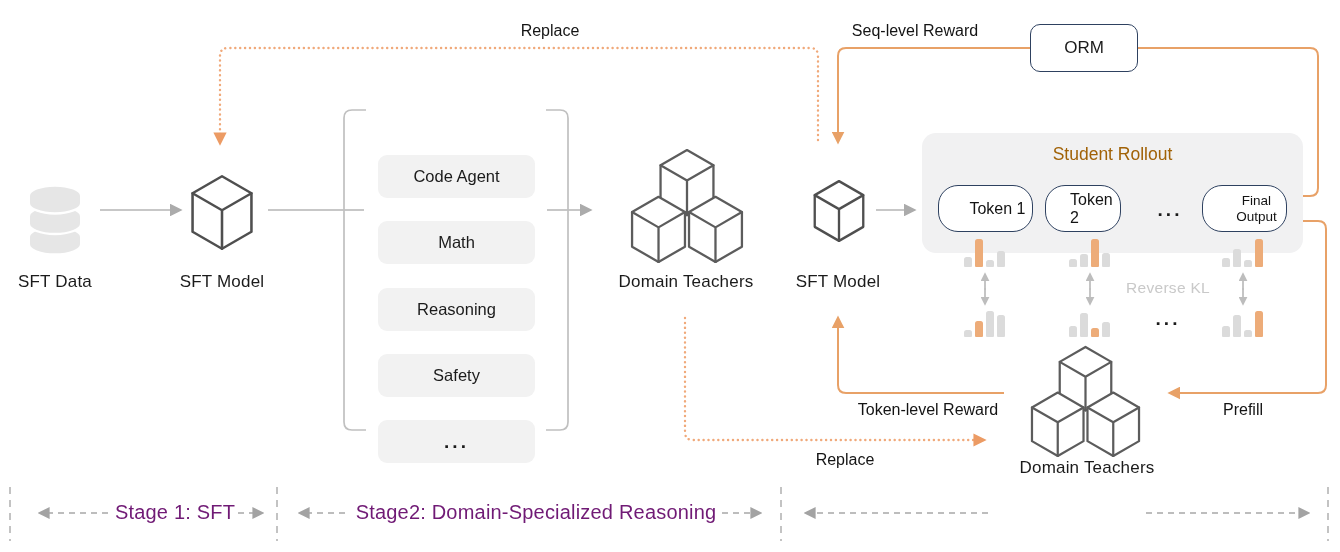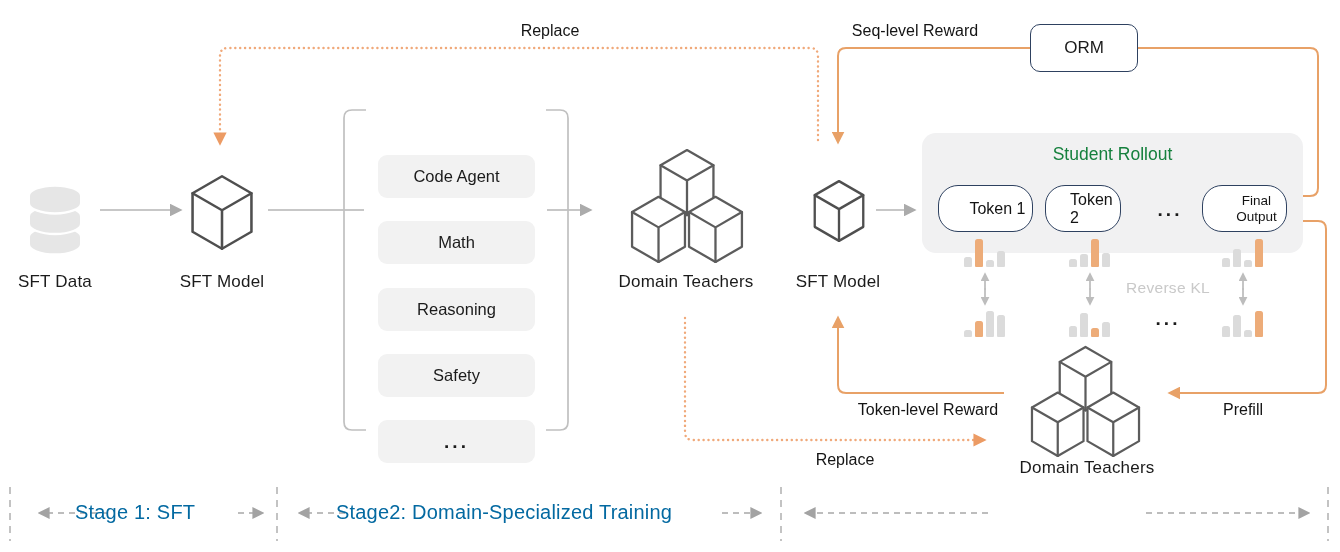--- a/index.html
+++ b/index.html
@@ -19,7 +19,7 @@
   .rollout{
     left:922px;top:133px;width:381px;height:120px;background:#F1F1F2;border-radius:14px;
   }
-  .rollout-title{left:922px;top:144px;width:381px;text-align:center;font-size:17.5px;color:#15803d;}
+  .rollout-title{left:922px;top:144px;width:381px;text-align:center;font-size:17.5px;color:#a16207;}
   .token-box{
     top:185px;height:47px;background:#ffffff;border:1.6px solid #2E4160;border-radius:20px;
     display:flex;align-items:center;justify-content:center;font-size:16px;color:#131313;box-sizing:border-box;padding-left:24px;

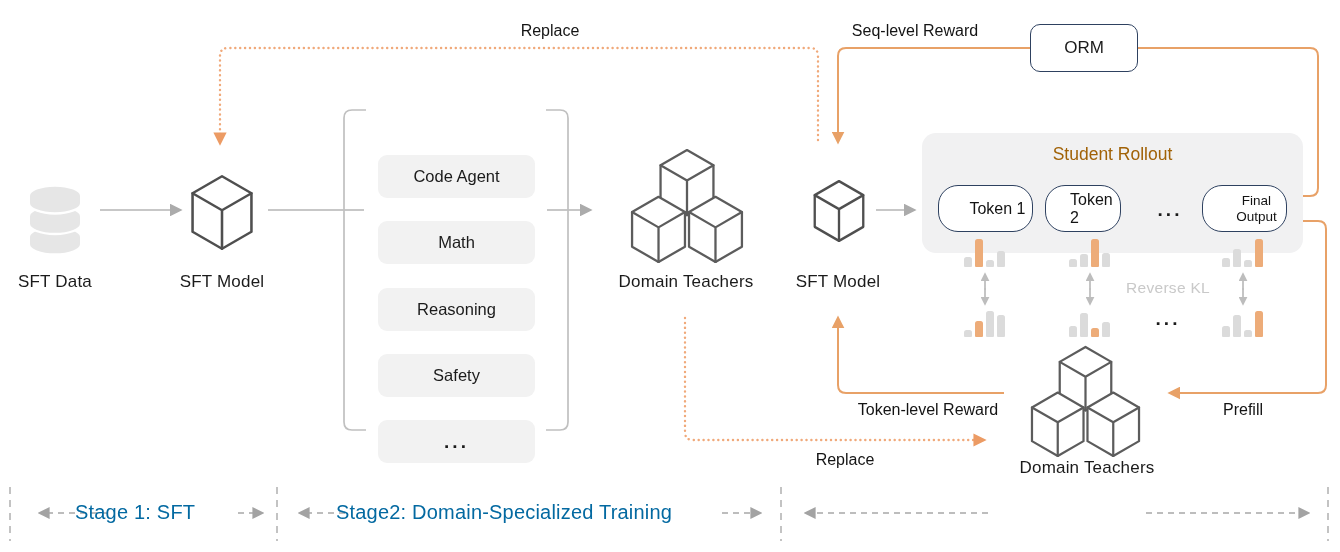--- a/index.html
+++ b/index.html
@@ -33,7 +33,7 @@
   .chart .bar{width:8px;border-radius:2.5px 2.5px 1px 1px;background:#DBDBDB;}
   .chart .bar.orange{background:#EDAC79;}
   .kl-label{font-size:15.5px;color:#C9C9C9;text-align:center;letter-spacing:.3px;}
-  .stage-label{font-size:20px;text-align:left;color:#0369a1;letter-spacing:.2px;}
+  .stage-label{font-size:20px;text-align:center;color:#701a75;letter-spacing:.2px;}
 </style>
 </head>
 <body>

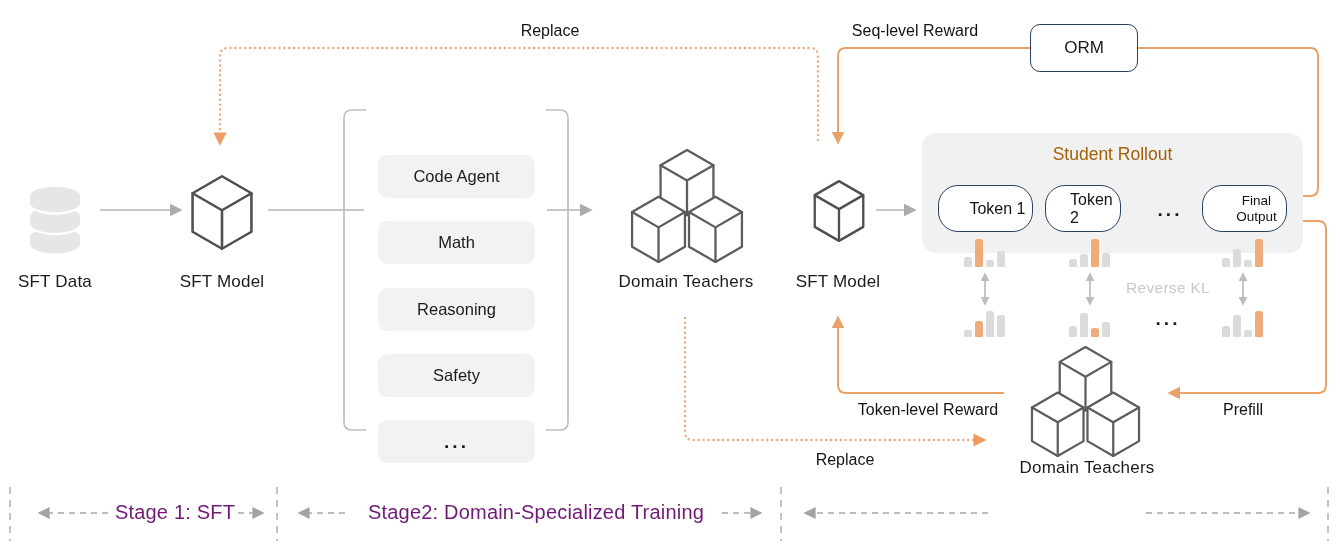--- a/index.html
+++ b/index.html
@@ -260,7 +260,7 @@
   <div class="abs edge-label" style="left:755px;top:451px;width:180px;">Replace</div>
 
   <div class="abs stage-label" style="left:75px;top:501px;width:200px;">Stage 1: SFT</div>
-  <div class="abs stage-label" style="left:336px;top:501px;width:400px;">Stage2: Domain-Specialized Training</div>
+  <div class="abs stage-label" style="left:336px;top:501px;width:400px;">Stage2: Domain-Specialized Reasoning</div>
 
 </div>
 

